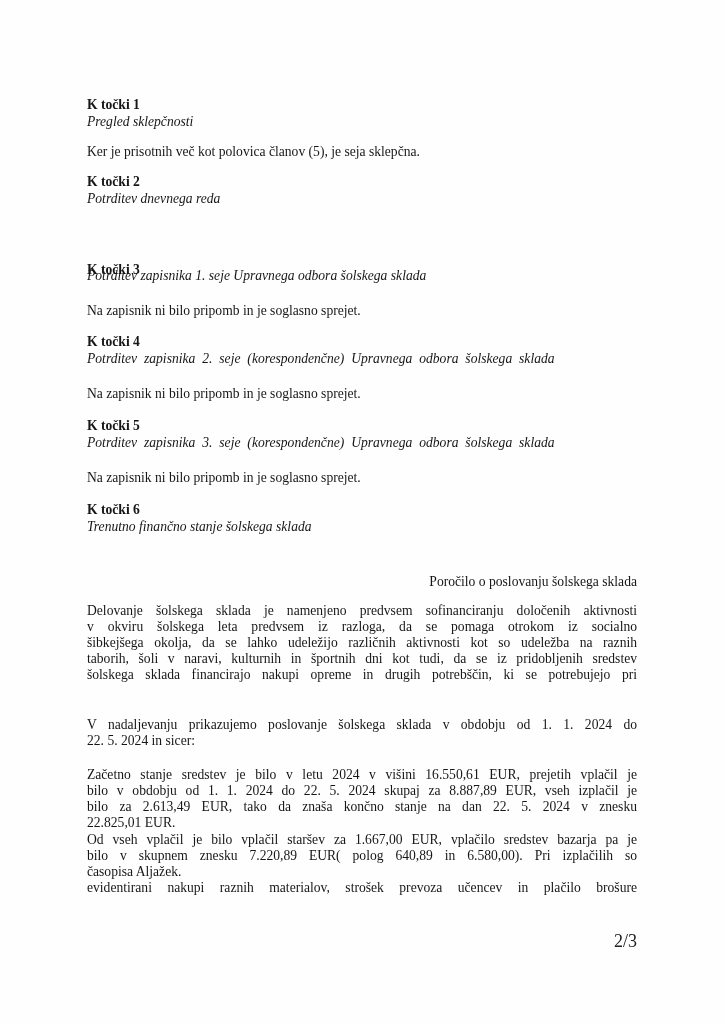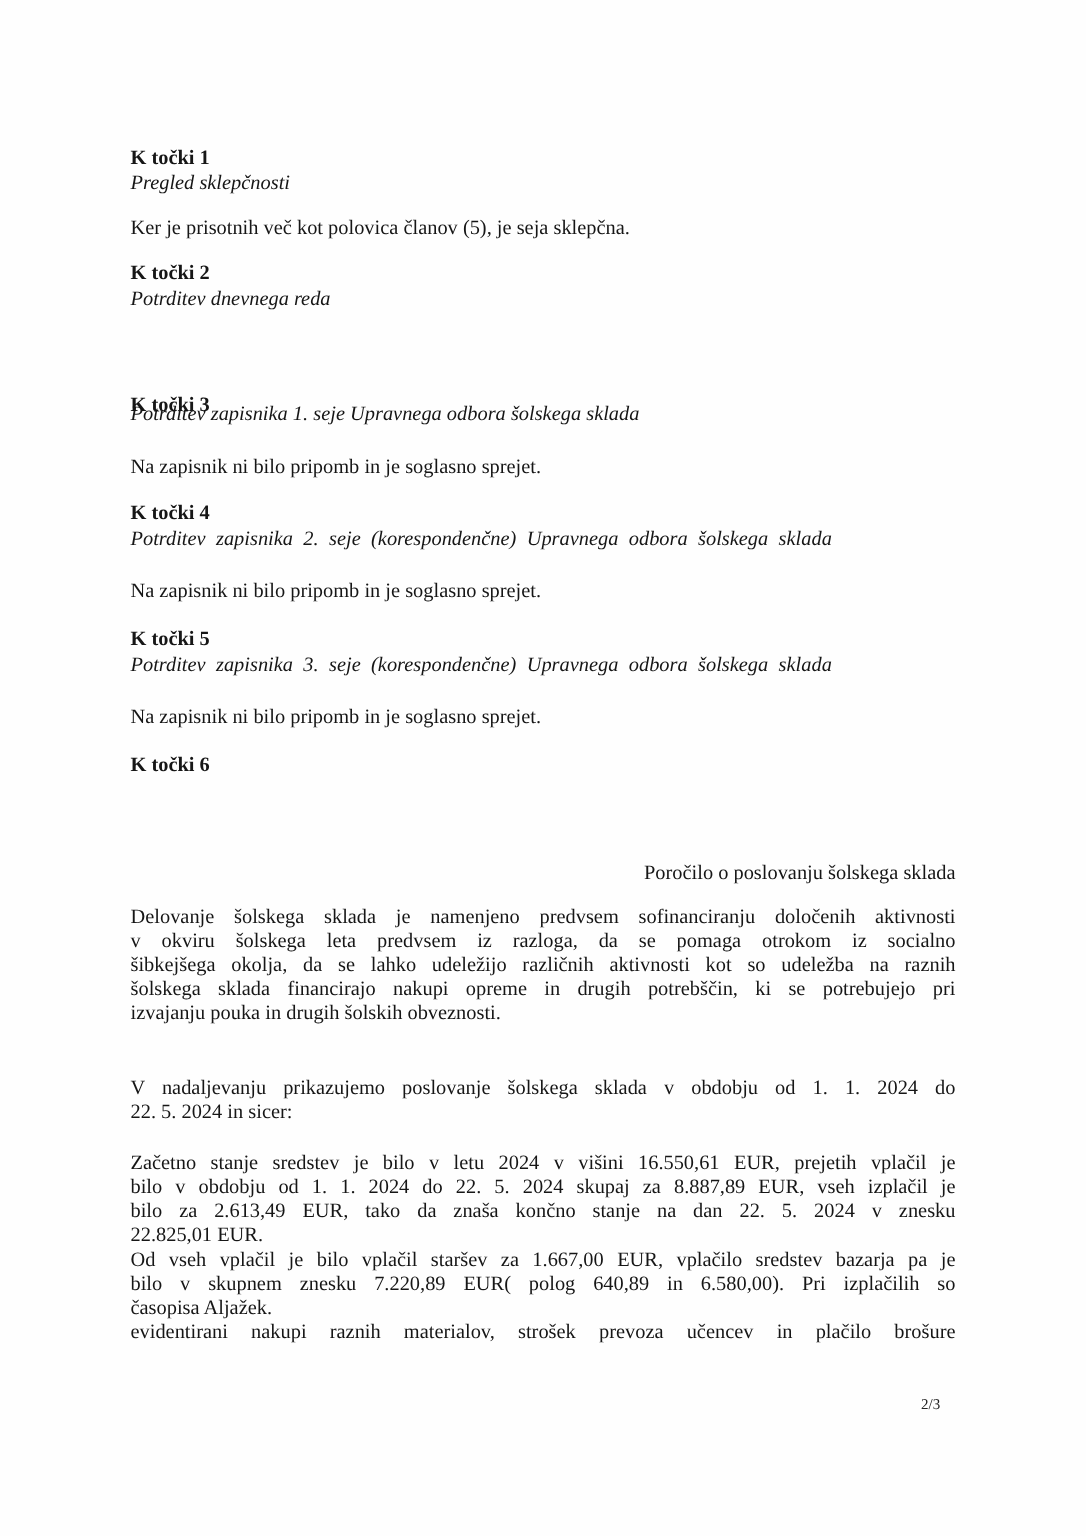--- a/index.html
+++ b/index.html
@@ -39,6 +39,7 @@
   <p class="txt" style="top:470px">Na zapisnik ni bilo pripomb in je soglasno sprejet.</p>
 
   <p class="txt bold" style="top:502px">K točki 6</p>
+  <p class="txt ital" style="top:519px">Trenutno finančno stanje šolskega sklada</p>
 
   <p class="txt center" style="top:574px">Poročilo o poslovanju šolskega sklada</p>
 

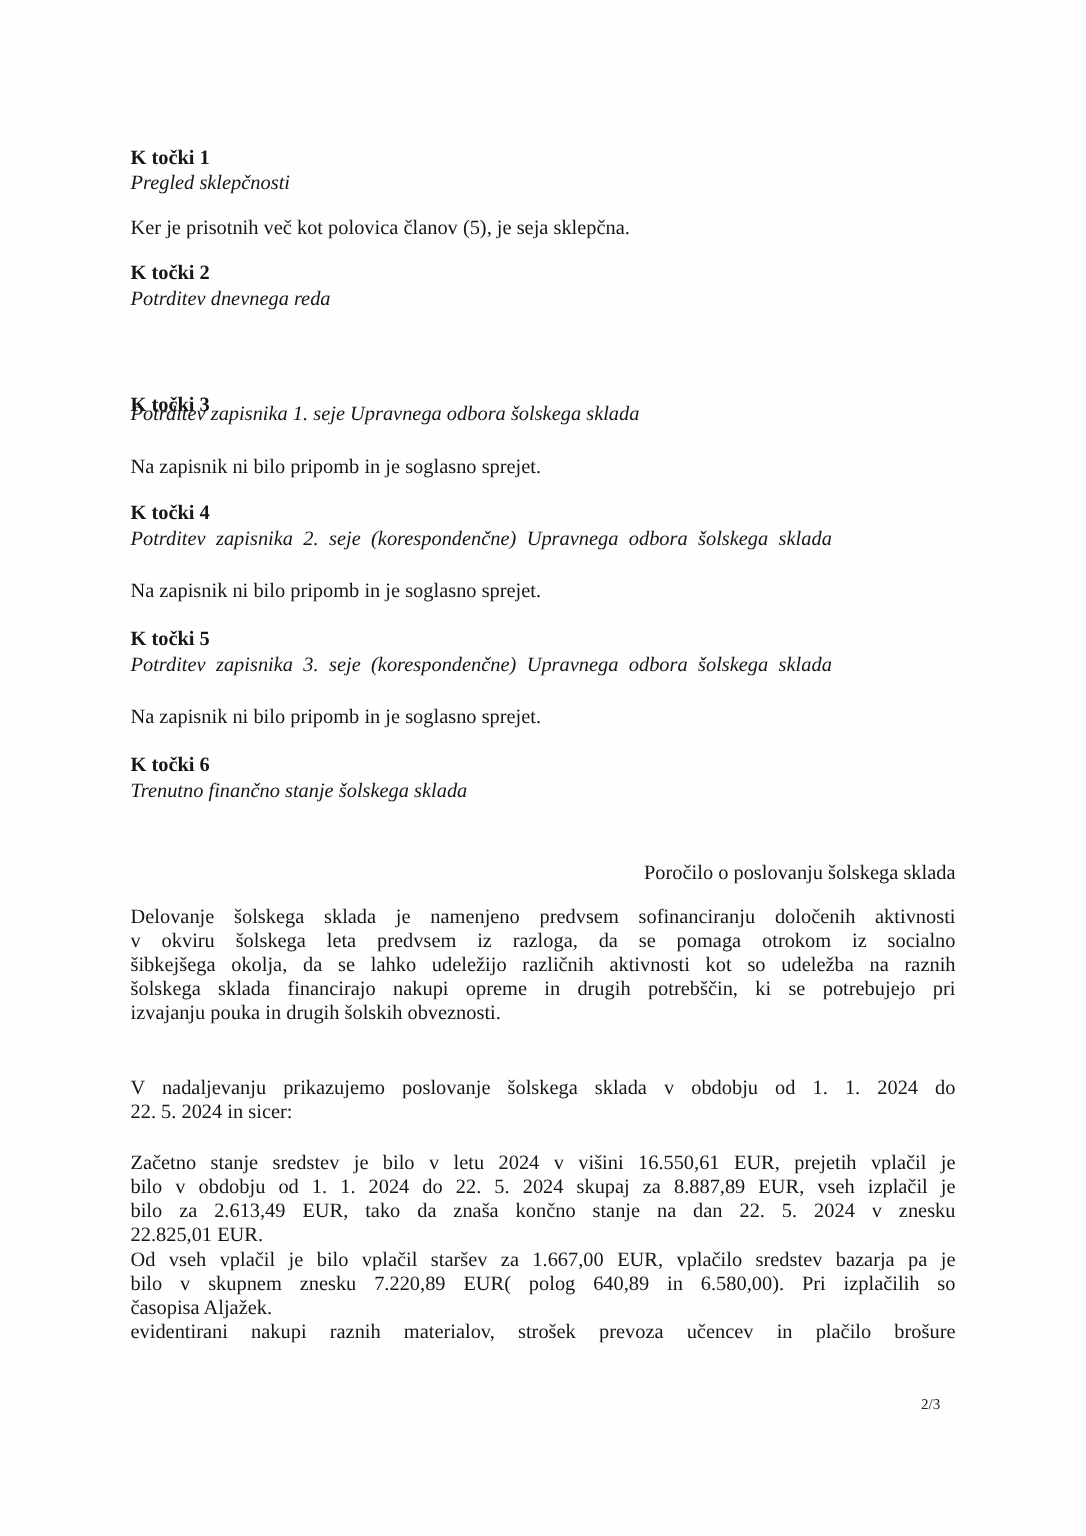--- a/index.html
+++ b/index.html
@@ -47,6 +47,7 @@
     <span class="line">Delovanje šolskega sklada je namenjeno predvsem sofinanciranju določenih aktivnosti</span>
     <span class="line">v okviru šolskega leta predvsem iz razloga, da se pomaga otrokom iz socialno</span>
     <span class="line">šibkejšega okolja, da se lahko udeležijo različnih aktivnosti kot so udeležba na raznih</span>
+    <span class="line">taborih, šoli v naravi, kulturnih in športnih dni kot tudi, da se iz pridobljenih sredstev</span>
     <span class="line">šolskega sklada financirajo nakupi opreme in drugih potrebščin, ki se potrebujejo pri</span>
     <span class="line last">izvajanju pouka in drugih šolskih obveznosti.</span>
   </div>

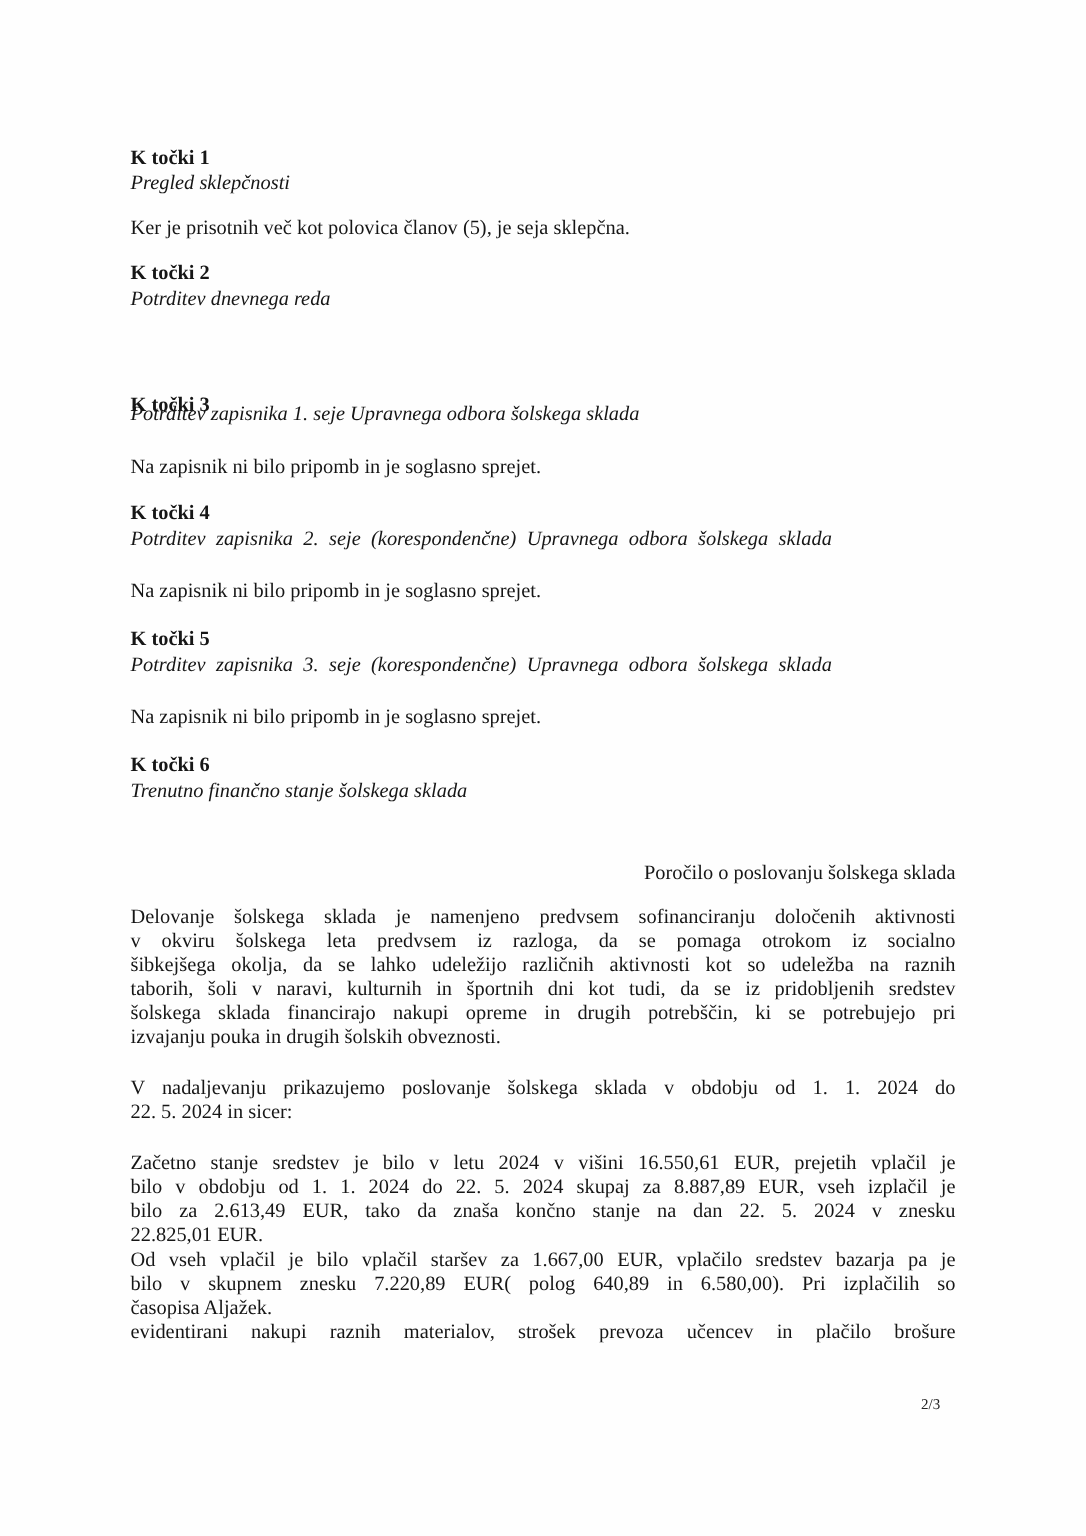--- a/index.html
+++ b/index.html
@@ -49,7 +49,6 @@
     <span class="line">šibkejšega okolja, da se lahko udeležijo različnih aktivnosti kot so udeležba na raznih</span>
     <span class="line">taborih, šoli v naravi, kulturnih in športnih dni kot tudi, da se iz pridobljenih sredstev</span>
     <span class="line">šolskega sklada financirajo nakupi opreme in drugih potrebščin, ki se potrebujejo pri</span>
-    <span class="line last">izvajanju pouka in drugih šolskih obveznosti.</span>
   </div>
 
   <div class="txt just" style="top:717px">

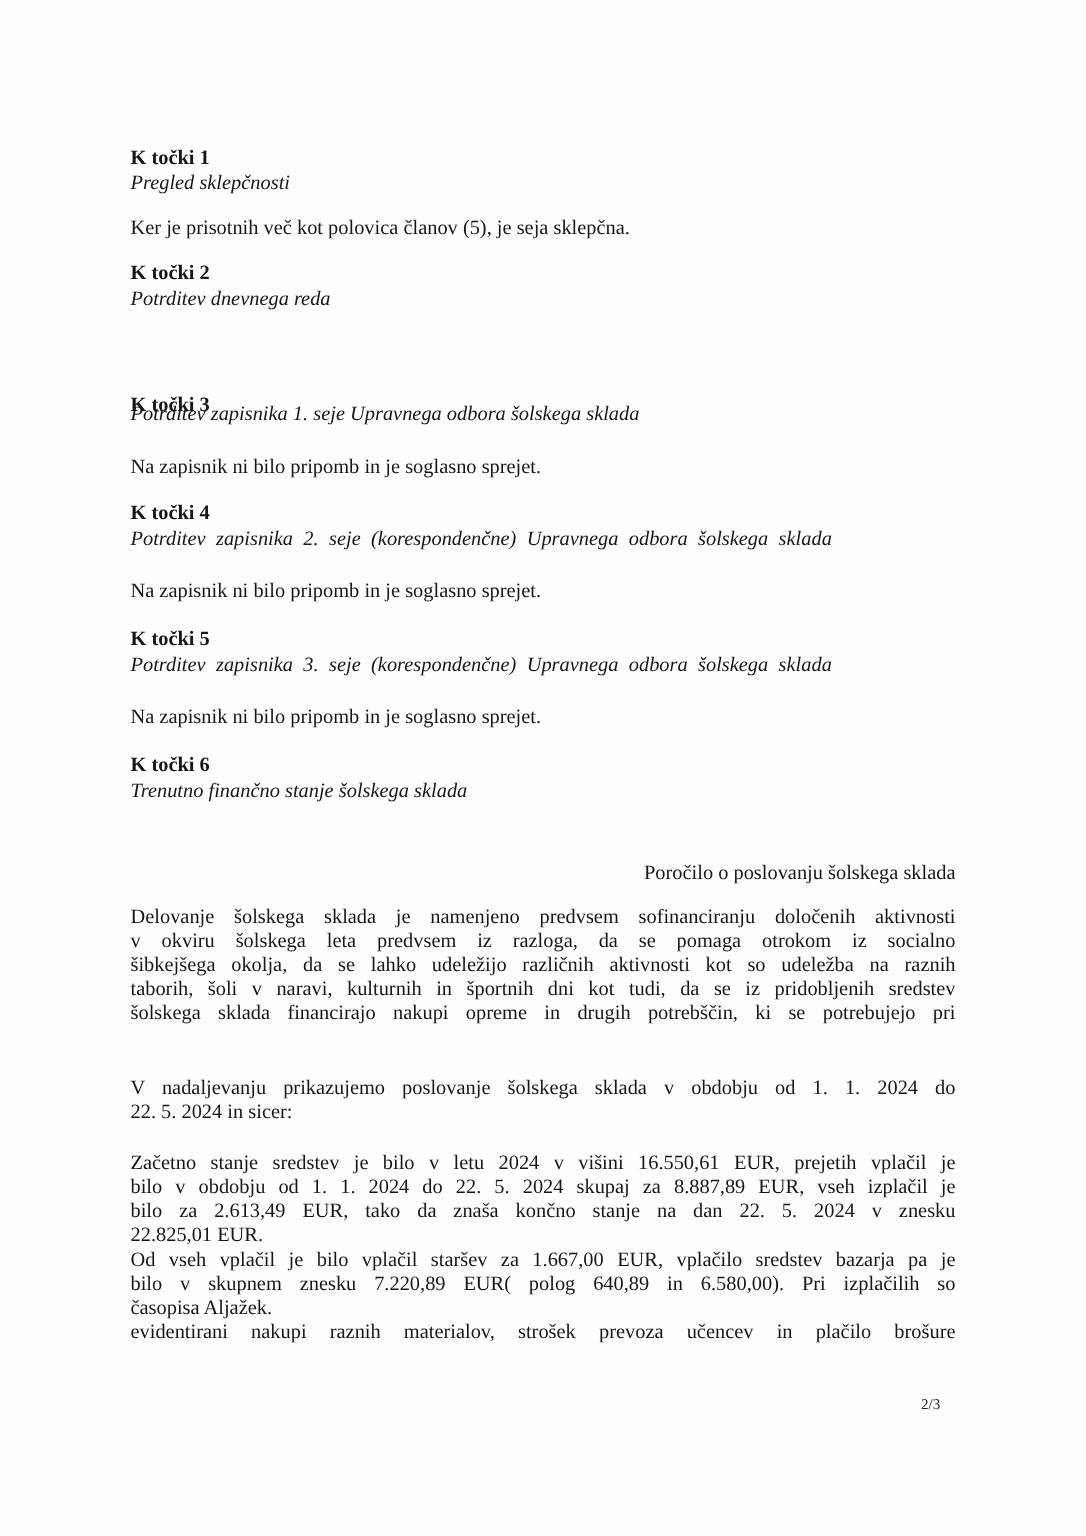--- a/index.html
+++ b/index.html
@@ -12,7 +12,7 @@
     .just span.line { display: block; text-align: justify; text-align-last: justify; }
     .just span.line.last { text-align-last: left; }
     .center { left: 87px; width: 550px; text-align: right; }
-    .pagenum { position: absolute; left: 614px; top: 931px; font-family: "Liberation Serif", serif; font-size: 10px; color: #222; text-align: right; }
+    .pagenum { position: absolute; left: 614px; top: 931px; font-family: "Liberation Serif", serif; font-size: 18px; color: #222; text-align: right; }
   </style>
 </head>
 <body>

